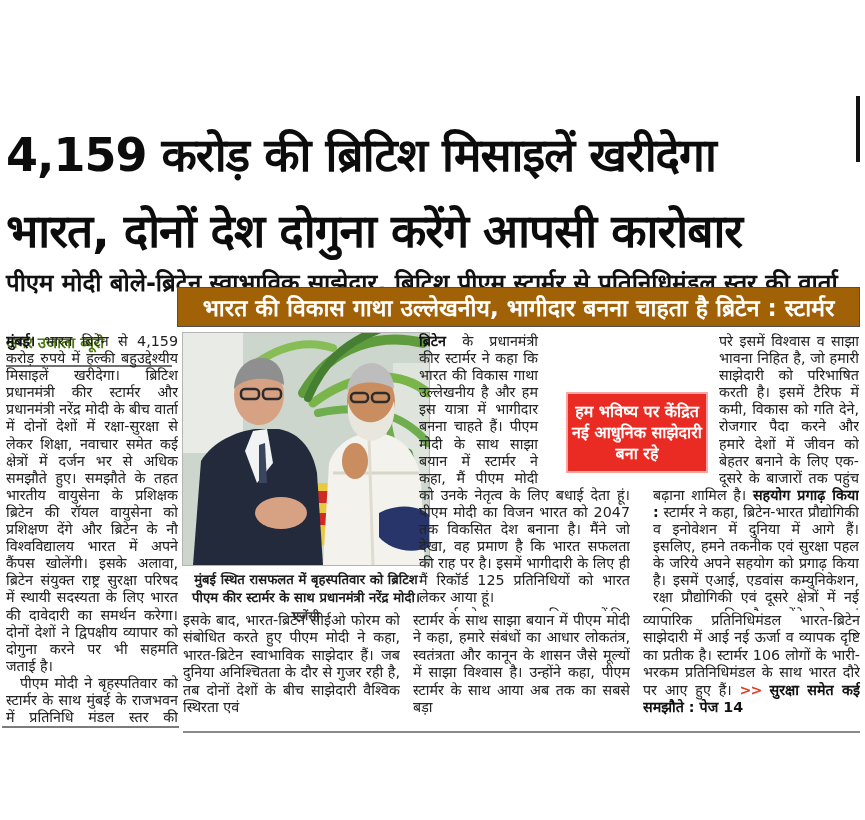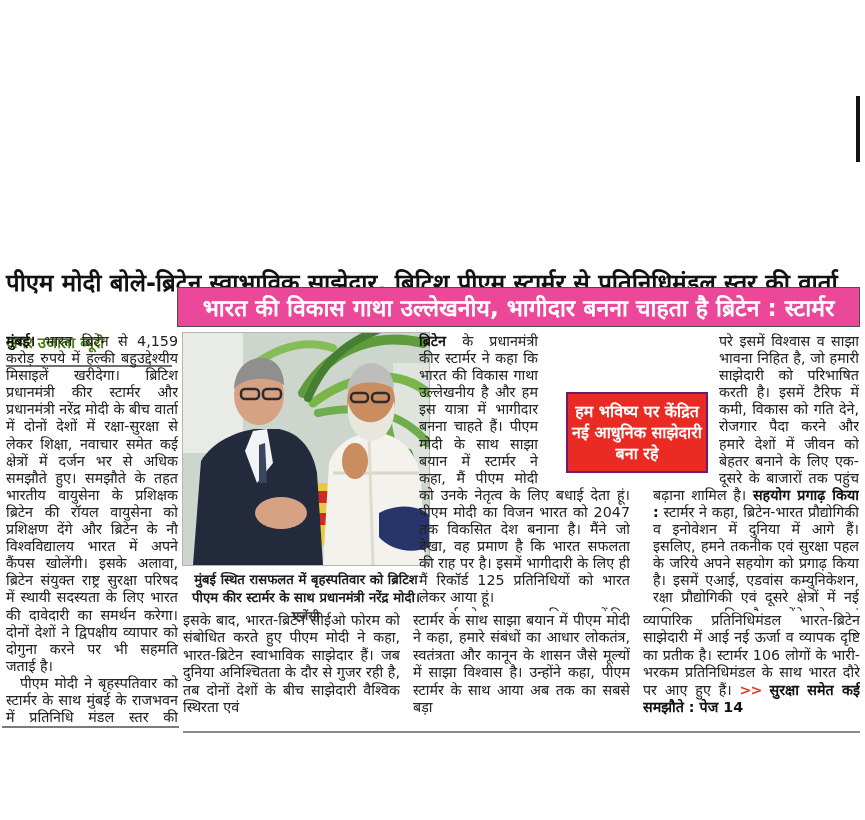--- a/index.html
+++ b/index.html
@@ -61,6 +61,10 @@
 
 <div class="page">
 
+  <h1 class="headline">
+    <span class="hl">4,159 करोड़ की ब्रिटिश मिसाइलें खरीदेगा</span>
+    <span class="hl">भारत, दोनों देश दोगुना करेंगे आपसी कारोबार</span>
+  </h1>
   <div class="clip-edge"></div>
 
   <h2 class="subheadline">पीएम मोदी बोले-ब्रिटेन स्वाभाविक साझेदार, ब्रिटिश पीएम स्टार्मर से प्रतिनिधिमंडल स्तर की वार्ता</h2>

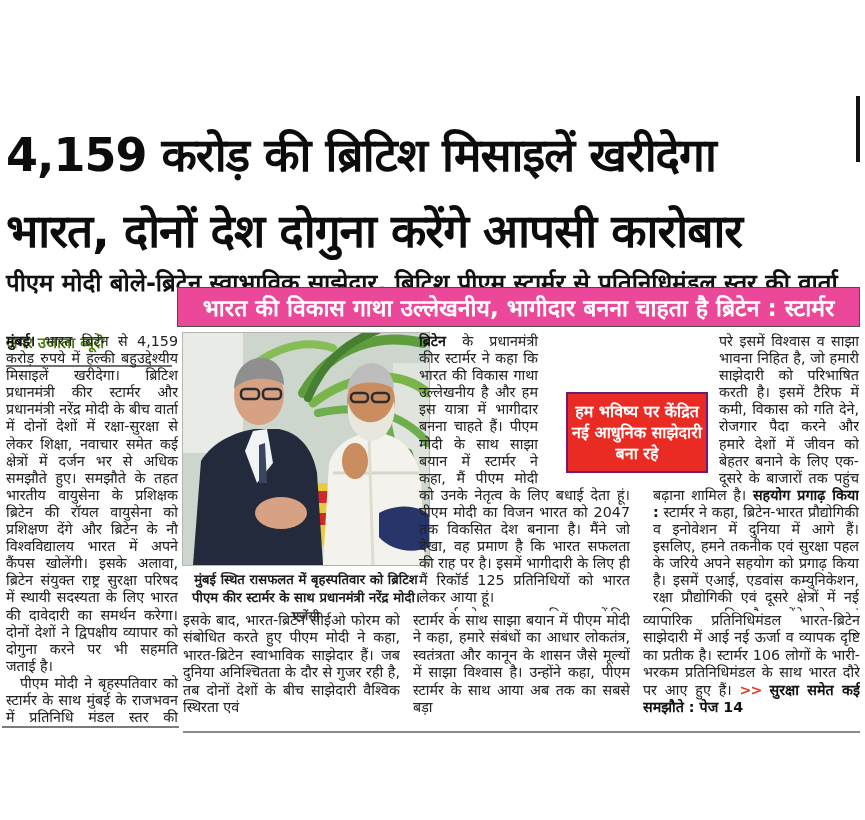--- a/index.html
+++ b/index.html
@@ -17,7 +17,7 @@
   .byline{position:absolute;left:6px;top:292px;width:166px;font-size:15px;font-weight:700;
           color:#4d7c0f;padding-bottom:13px;border-bottom:2px solid #6f6f6f;margin-top:40px;}
 
-  .banner{position:absolute;left:177px;top:287px;width:683px;height:40px;background:#ec4899;
+  .banner{position:absolute;left:177px;top:287px;width:683px;height:40px;background:#a16207;
           color:#ffffff;font-weight:700;font-size:23px;line-height:40px;text-align:center;
           white-space:nowrap;border:1px solid #4e4e4e;}
 

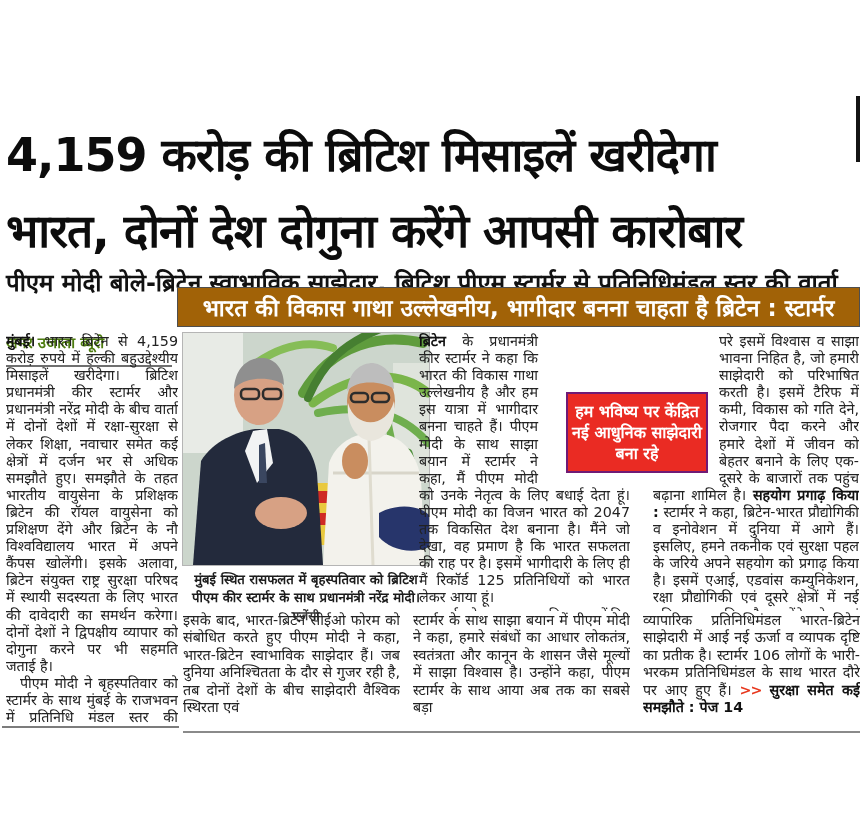--- a/index.html
+++ b/index.html
@@ -35,7 +35,7 @@
   .lead{font-weight:700;color:#111;margin-top:16px;}
 
   .pull-quote{position:absolute;left:566px;top:392px;width:142px;background:#ea2b23;
-              border:2px solid #701a75;color:#ffffff;font-weight:700;font-size:16px;
+              border:2px solid #fca5a5;color:#ffffff;font-weight:700;font-size:16px;
               line-height:21px;text-align:center;padding:7px 4px;z-index:5;}
 
   .photo{position:absolute;left:182px;top:332px;width:248px;height:234px;

